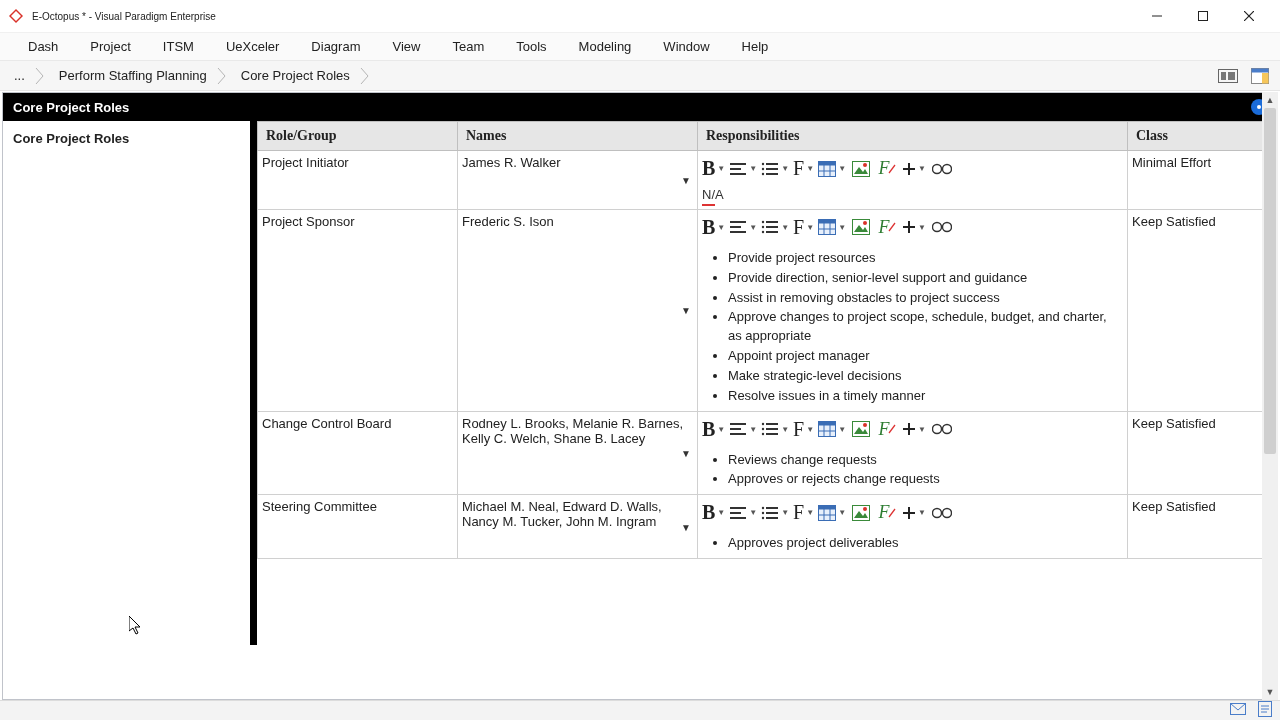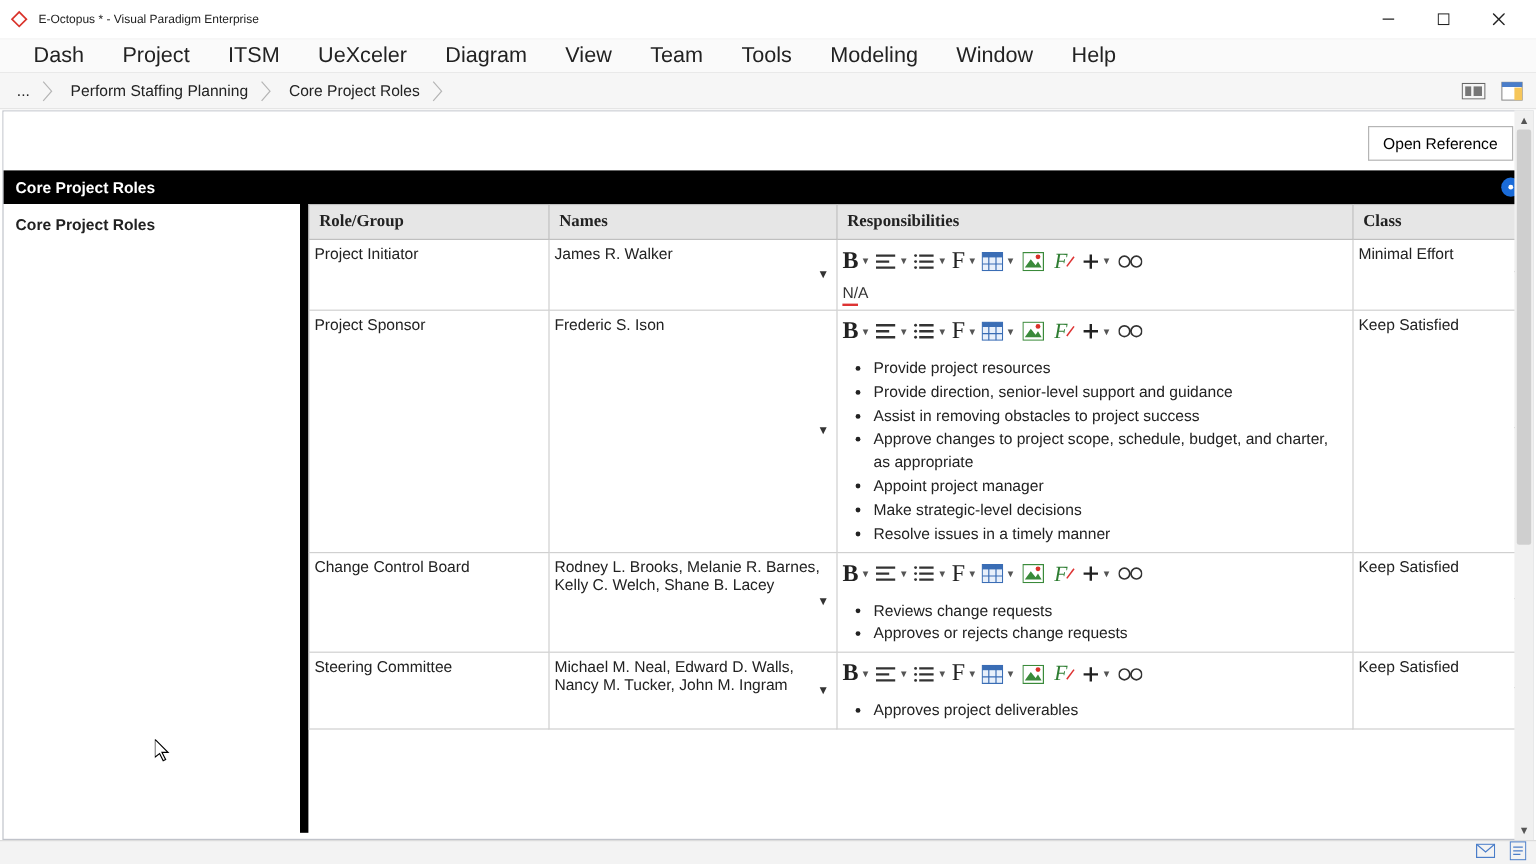--- a/index.html
+++ b/index.html
@@ -13,7 +13,7 @@
 
 
 .menubar { height: 28px; display: flex; align-items: center; padding: 0 12px; gap: 0; border-bottom: 1px solid #e9e9e9; background: #fafafa; }
-.menubar .item { padding: 4px 16px; cursor: pointer; font-size: 18px; }
+.menubar .item { padding: 4px 16px; cursor: pointer; font-size: 13px; }
 
 
 .breadrow { height: 30px; display: flex; align-items: center; padding: 0 6px; border-bottom: 1px solid #e5e5e5; background: #f6f6f6; }

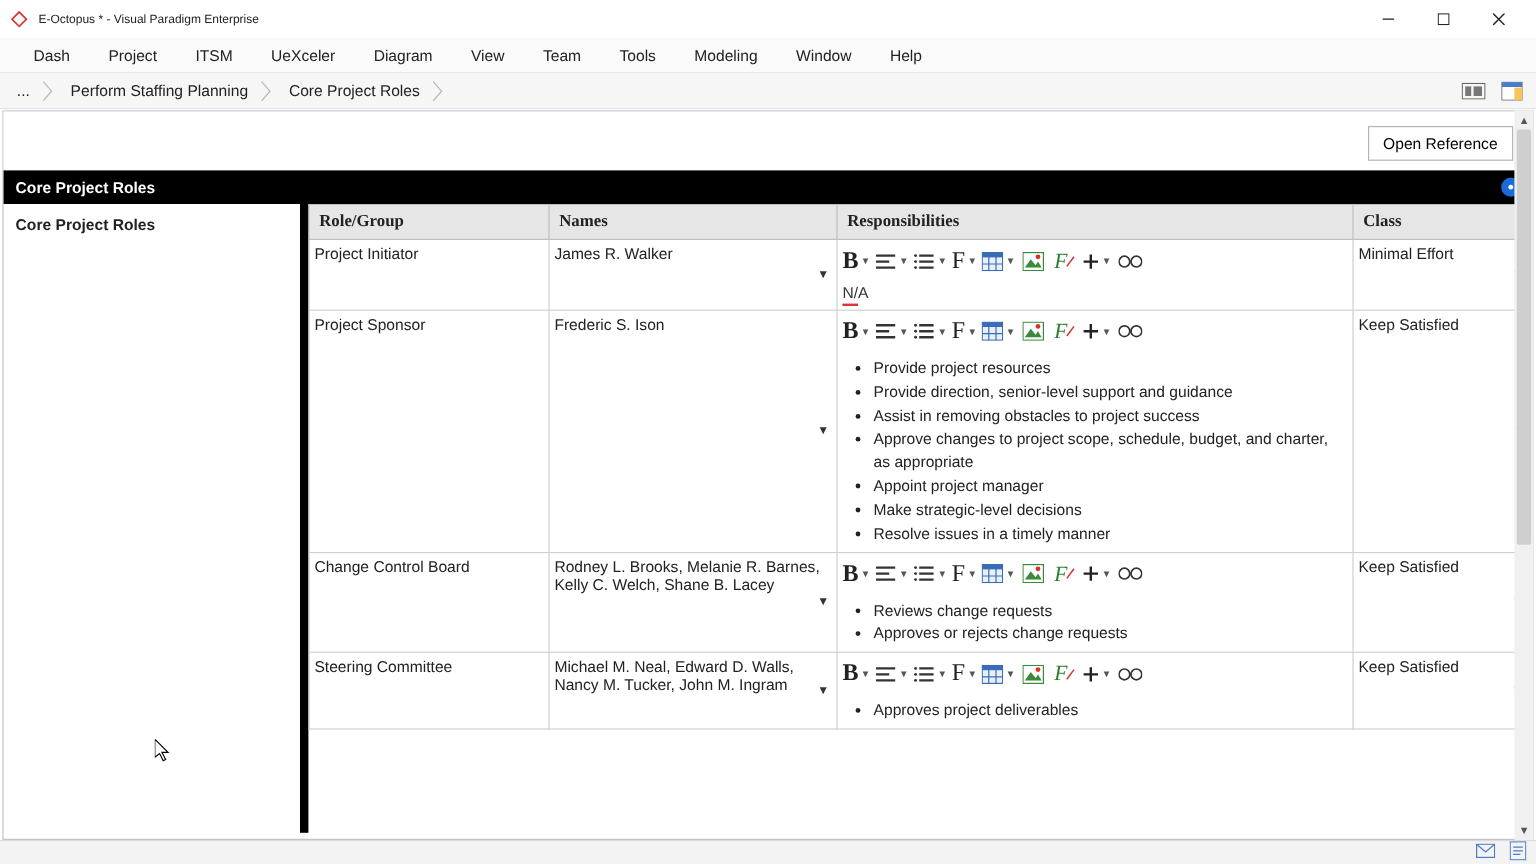--- a/index.html
+++ b/index.html
@@ -157,9 +157,6 @@
 </div>
 
 <div class="content">
-  <div class="openRefRow">
-    <button class="openRef">Open Reference</button>
-  </div>
   <div class="blackhdr">
     <span>Core Project Roles</span>
     <span class="sp"></span>

